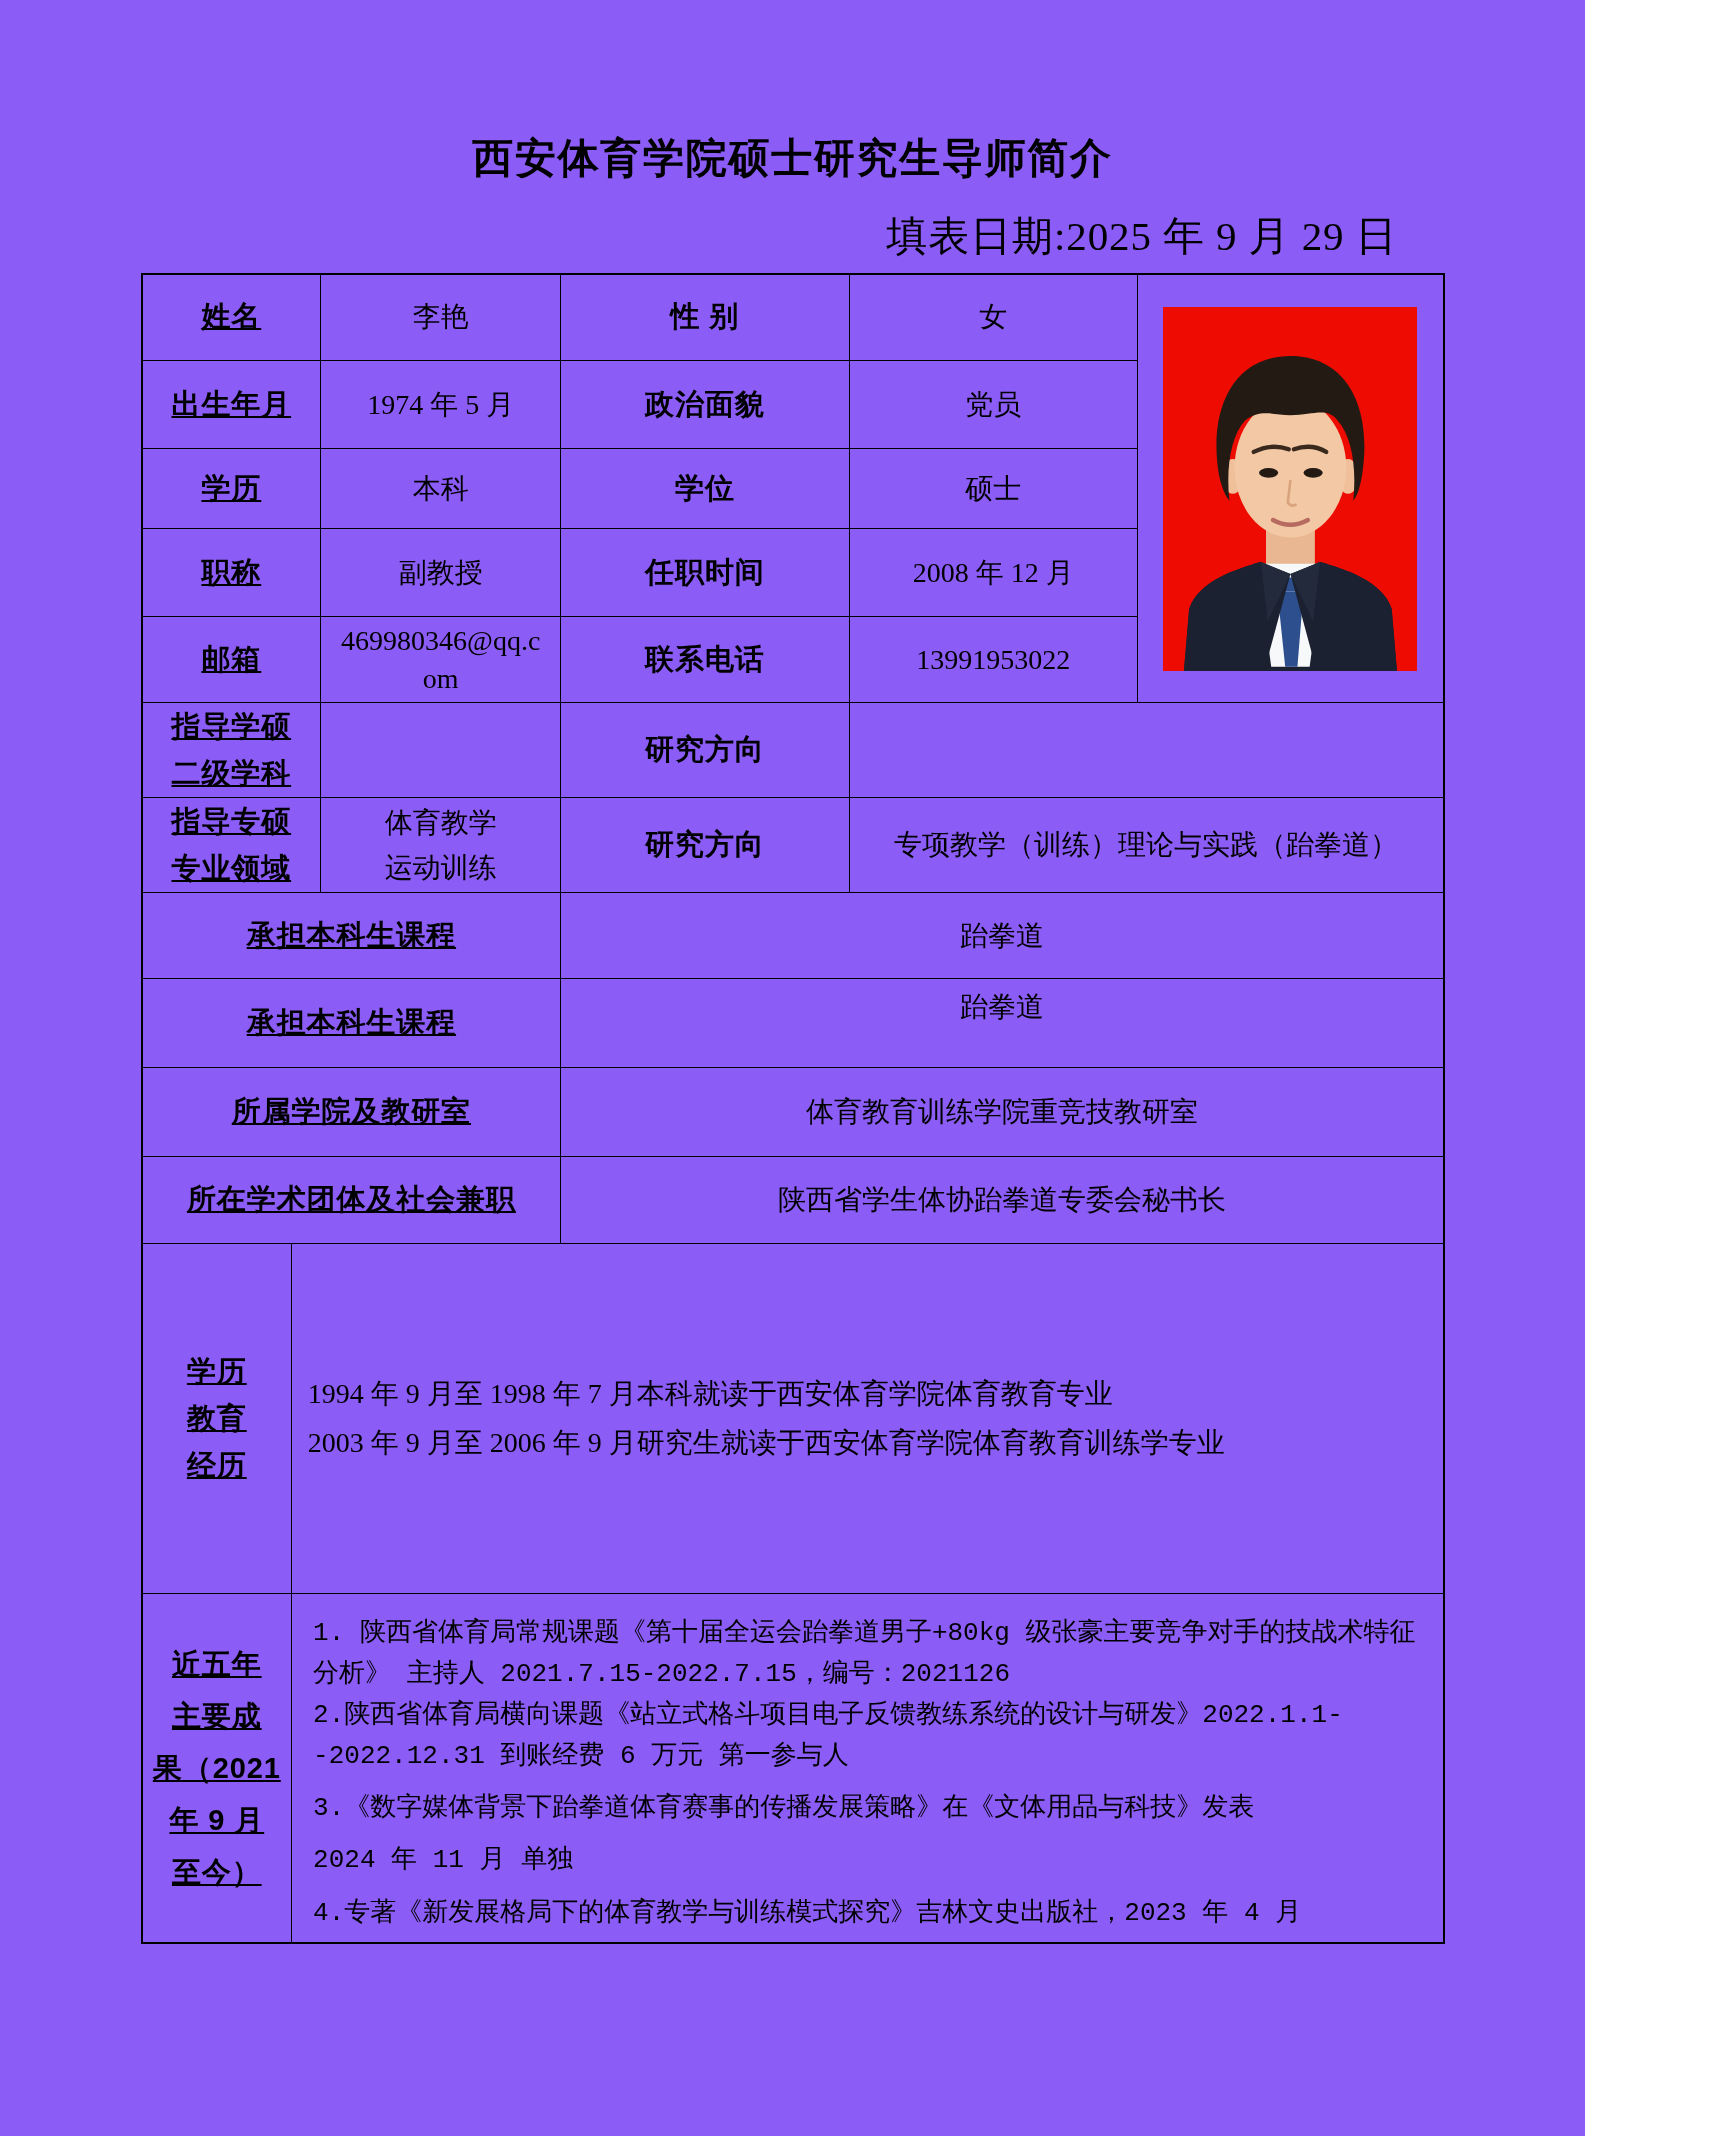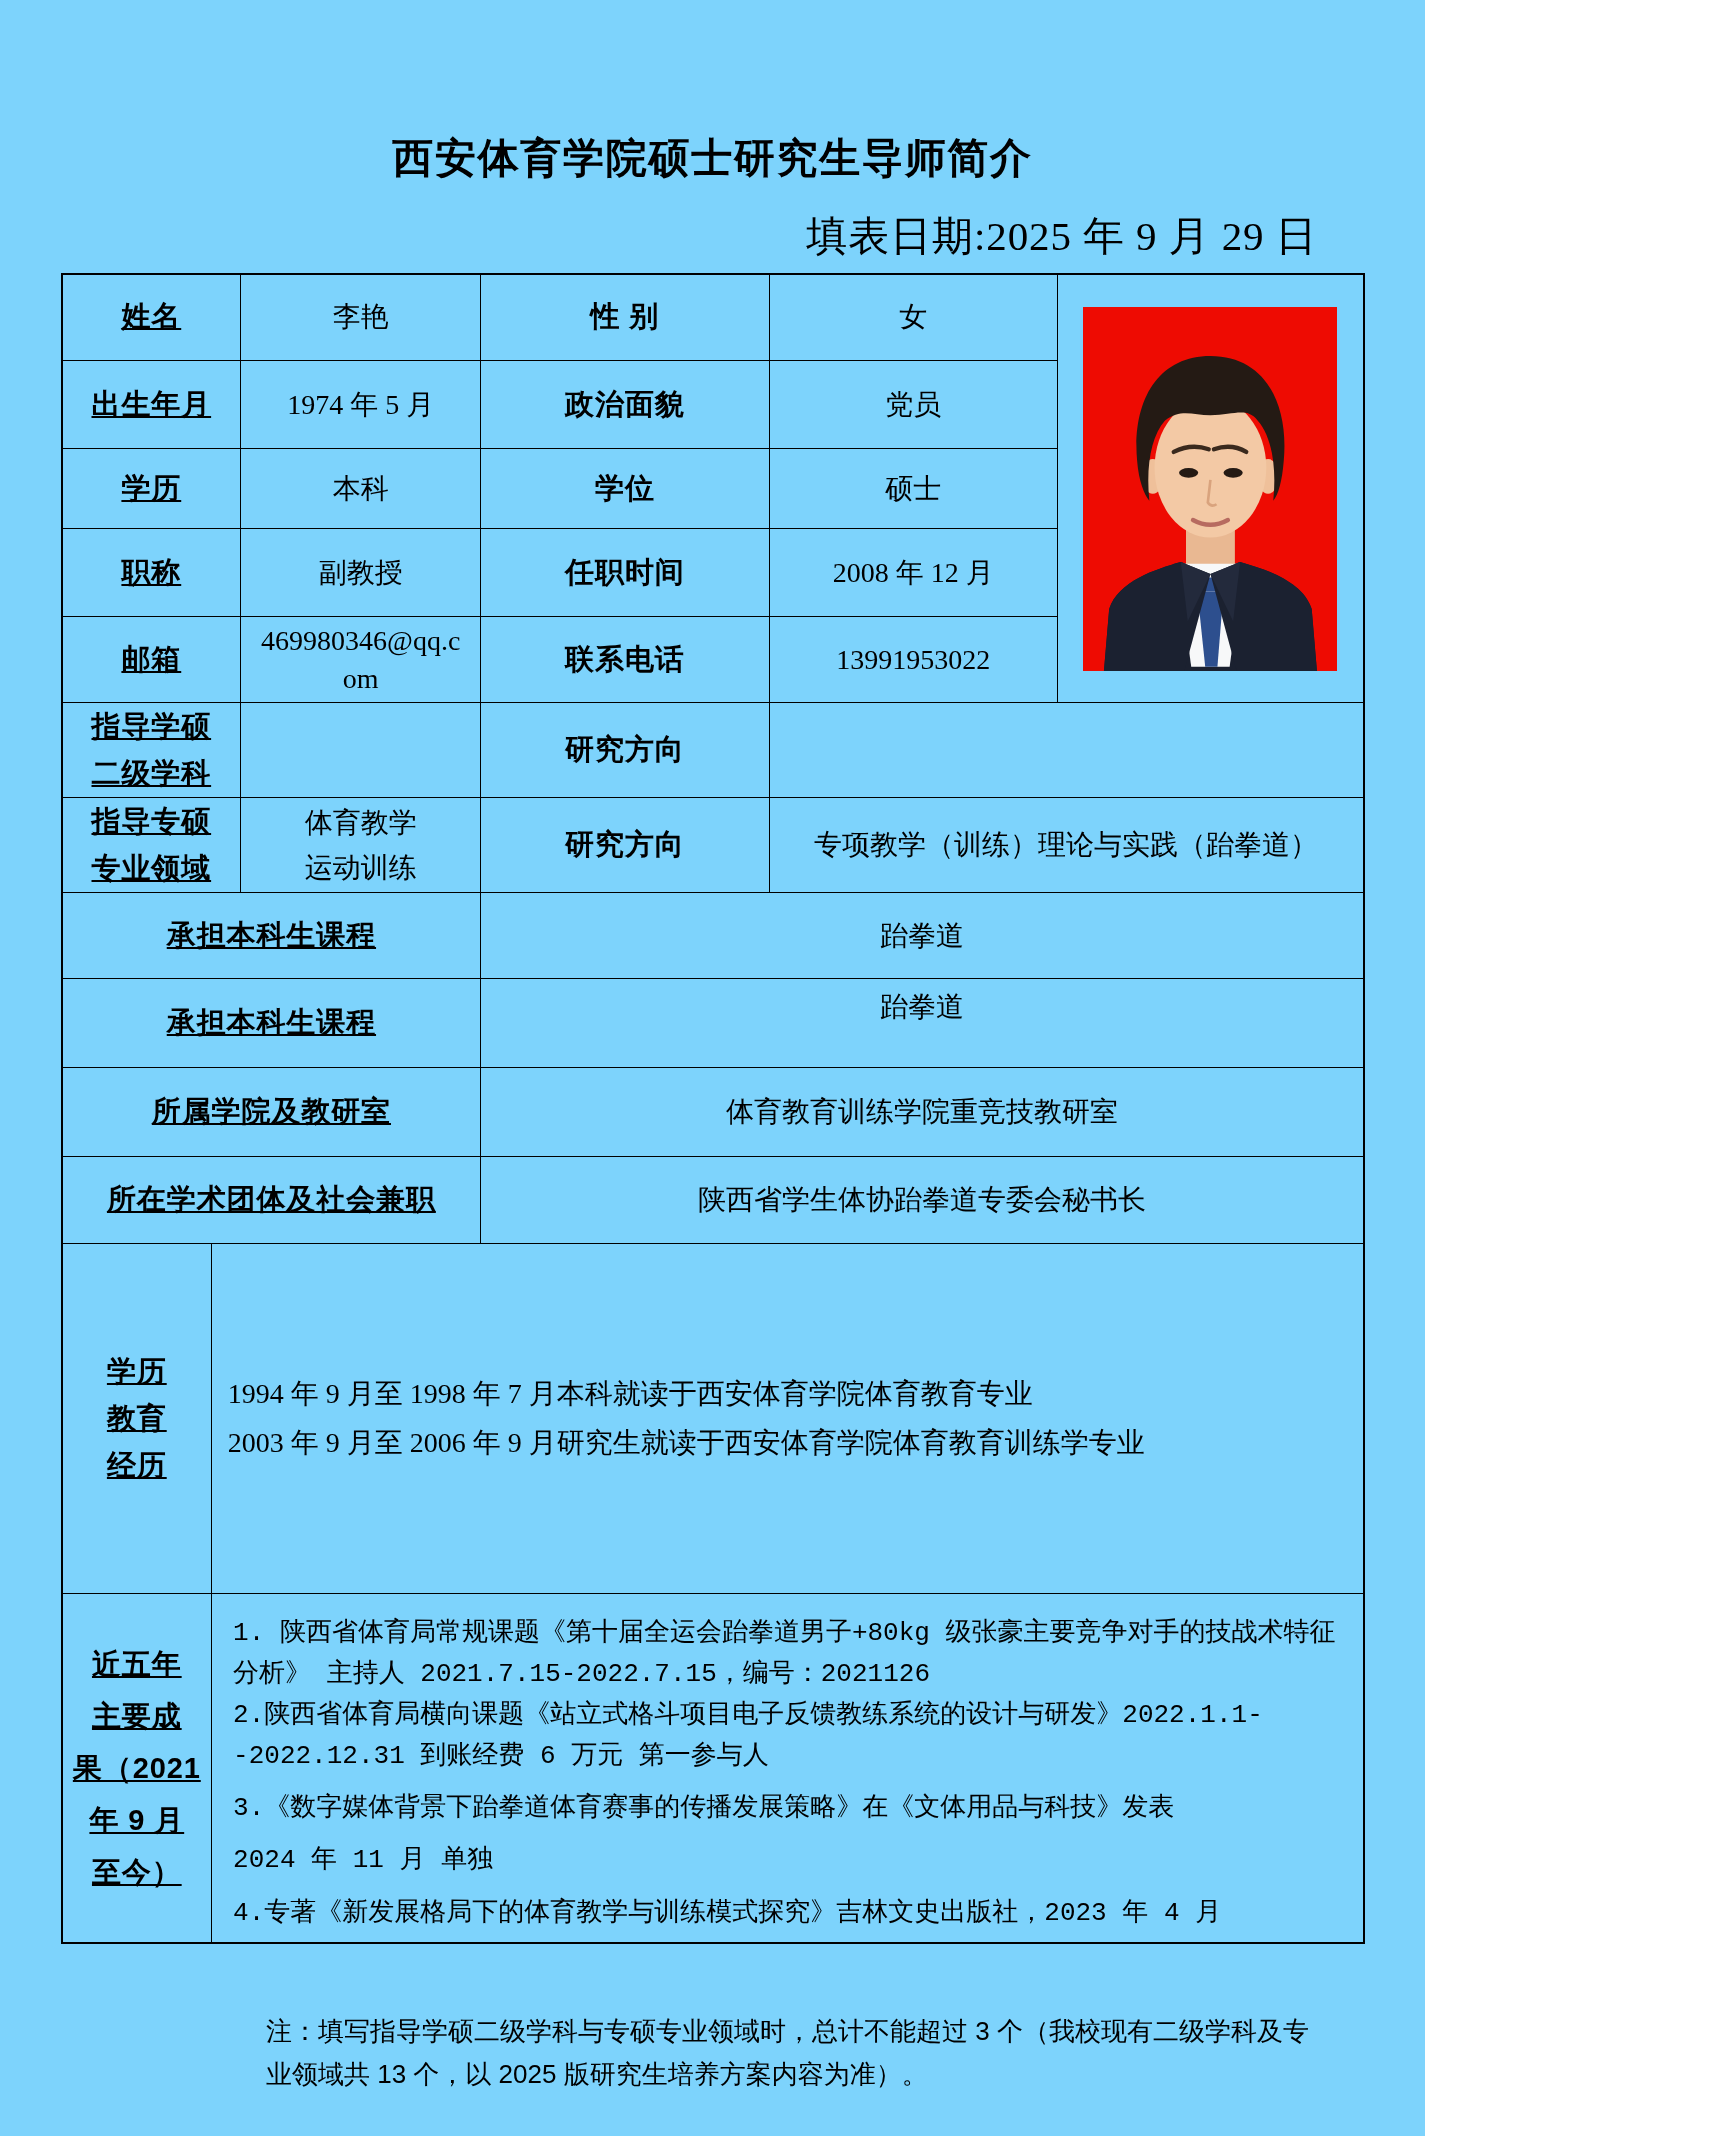--- a/index.html
+++ b/index.html
@@ -5,9 +5,9 @@
   html, body { margin: 0; padding: 0; background: #ffffff; }
   .page {
     position: relative;
-    width: 1425px;
+    width: 1585px;
     height: 2136px;
-    background: #7dd3fc;
+    background: #8b5cf6;
     font-family: "Liberation Serif", "DejaVu Serif", serif;
     color: #000;
     overflow: hidden;

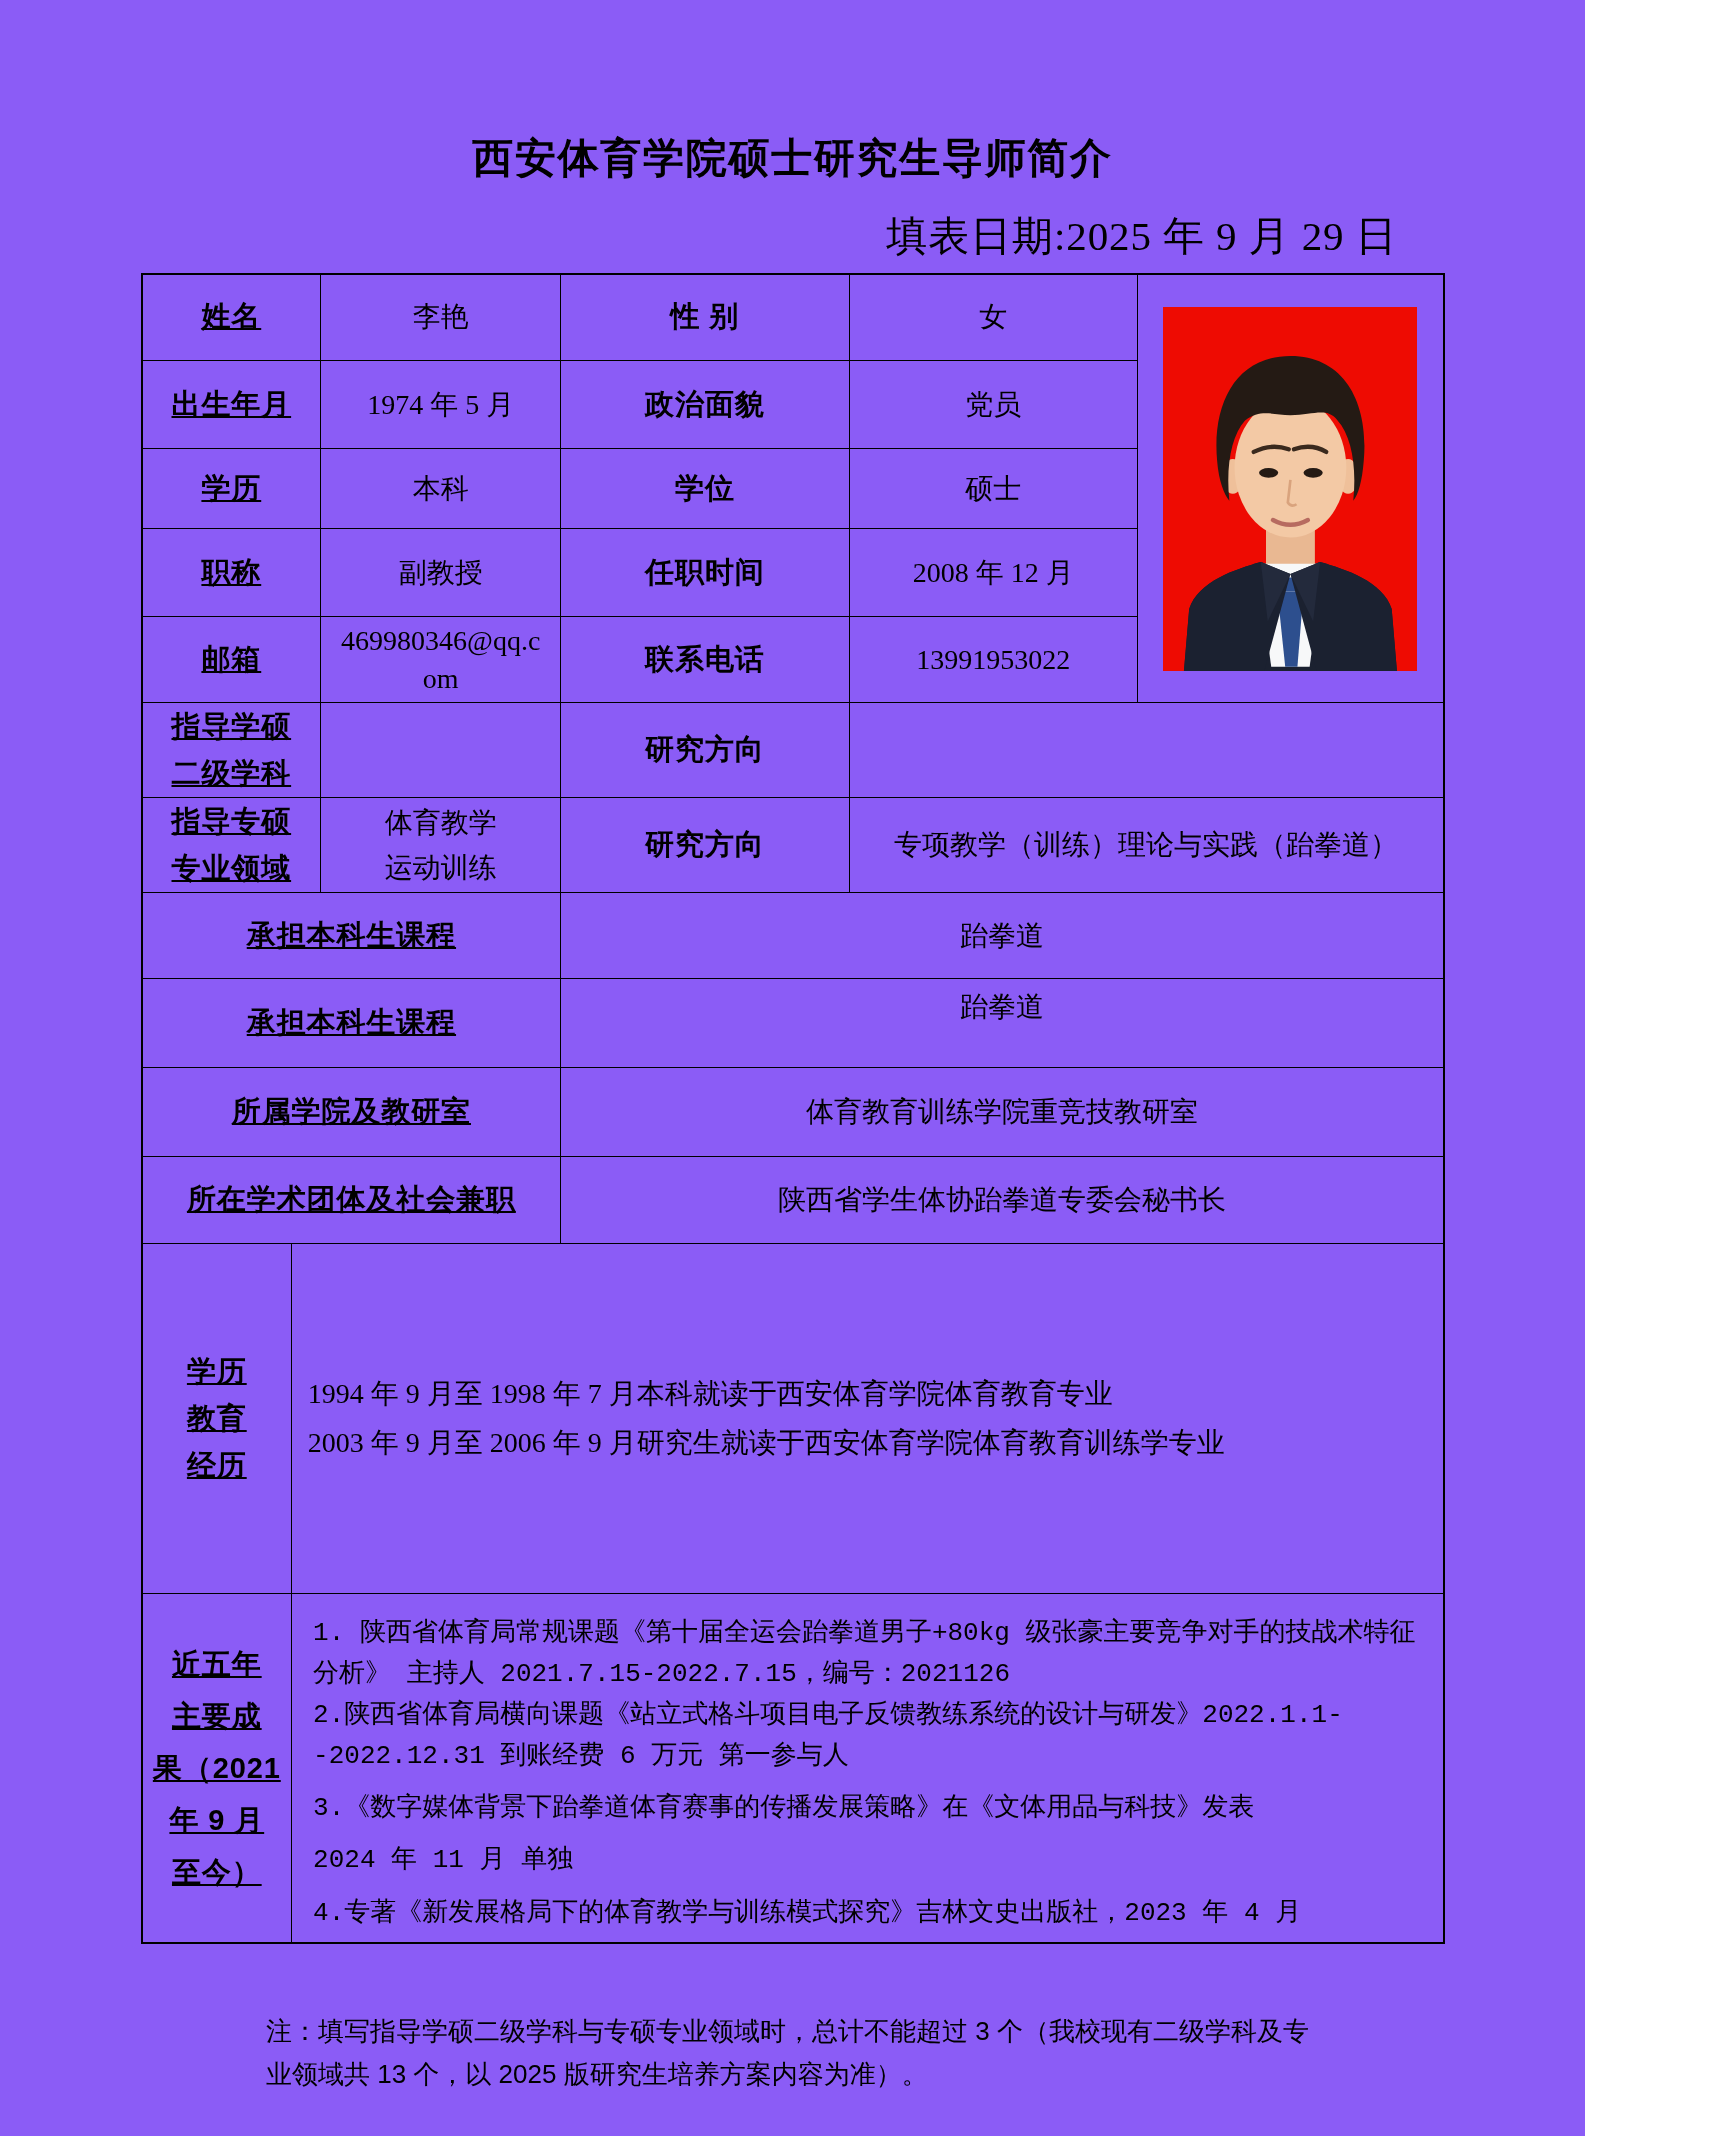--- a/index.html
+++ b/index.html
@@ -249,8 +249,6 @@
       </table>
   </div>
 
-  <div class="footer-note">注：填写指导学硕二级学科与专硕专业领域时，总计不能超过 3 个（我校现有二级学科及专
-业领域共 13 个，以 2025 版研究生培养方案内容为准）。</div>
 
 </div>
 

